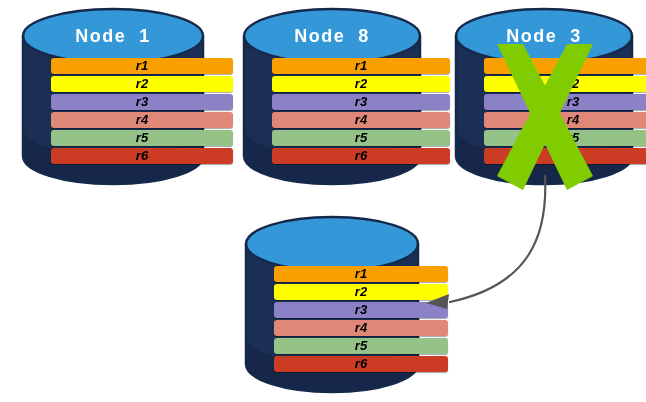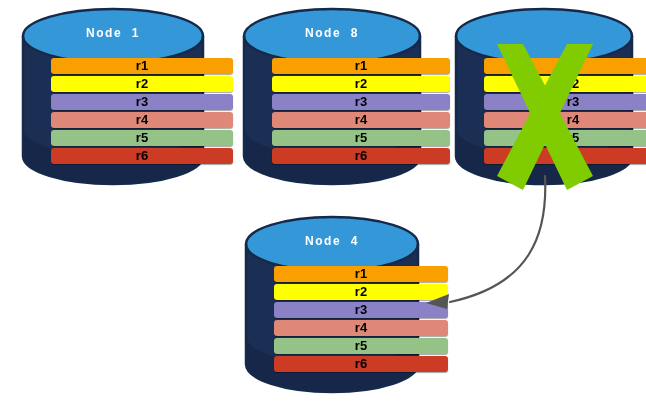--- a/index.html
+++ b/index.html
@@ -33,7 +33,7 @@
     text-align: center;
     color: #ffffff;
     font-weight: bold;
-    font-size: 12px;
+    font-size: 18px;
     letter-spacing: 1.5px;
     white-space: pre;
     pointer-events: none;

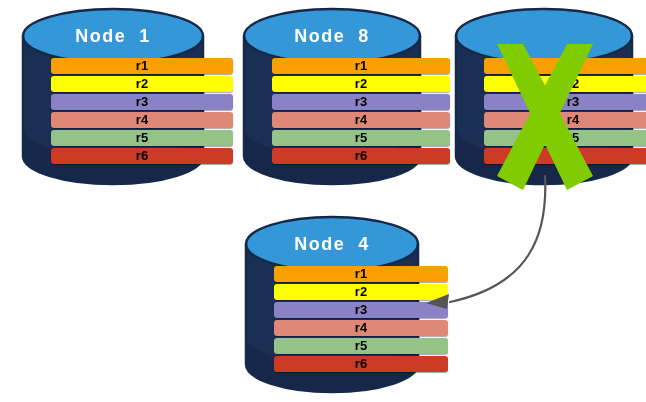--- a/index.html
+++ b/index.html
@@ -152,6 +152,7 @@
       <ellipse cx="89" cy="28" rx="88" ry="27" fill="#3498d8" stroke="#15294b" stroke-width="2.5"></ellipse>
       <path d="M1,28 L1,148 A88,28 0 0,0 177,148 L177,28" fill="none" stroke="#15294b" stroke-width="2.5"></path>
     </svg>
+    <div class="node-title" style="top:18px;">Node  3</div>
     <div class="rows" style="top:50px; padding:0 29px;">
       <div class="row" style="background:#f9a000;">
         <span class="row-label">r1</span>

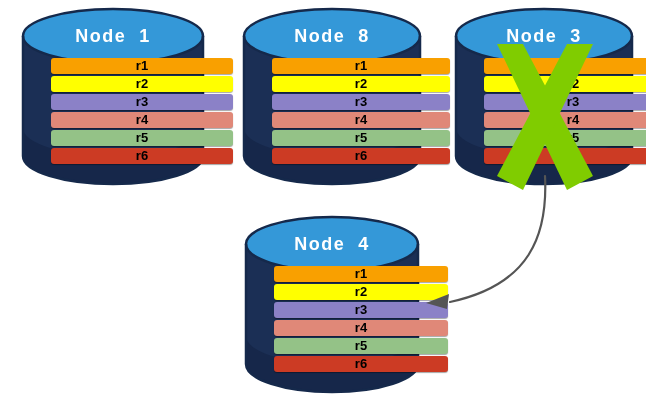--- a/index.html
+++ b/index.html
@@ -62,6 +62,7 @@
     font-weight: bold;
     color: #000000;
     white-space: pre;
+    font-style: italic;
   }
 
   

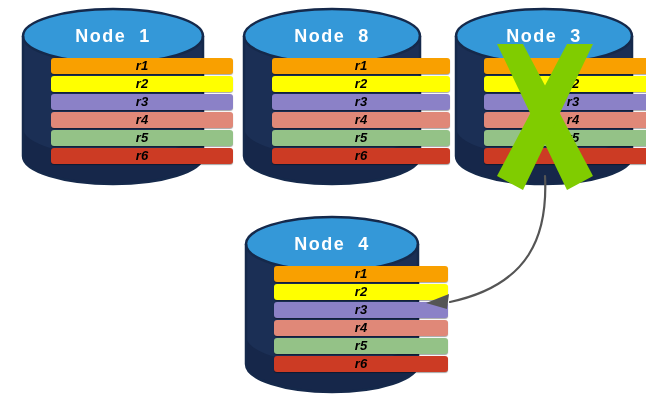--- a/index.html
+++ b/index.html
@@ -190,7 +190,6 @@
       <ellipse cx="87" cy="28" rx="86" ry="27" fill="#3498d8" stroke="#15294b" stroke-width="2.5"></ellipse>
       <path d="M1,28 L1,148 A86,28 0 0,0 173,148 L173,28" fill="none" stroke="#15294b" stroke-width="2.5"></path>
     </svg>
-    <div class="node-title" style="top:18px;">Node  4</div>
     <div class="rows" style="top:50px; padding:0 29px;">
       <div class="row" style="background:#f9a000;">
         <span class="row-label">r1</span>

